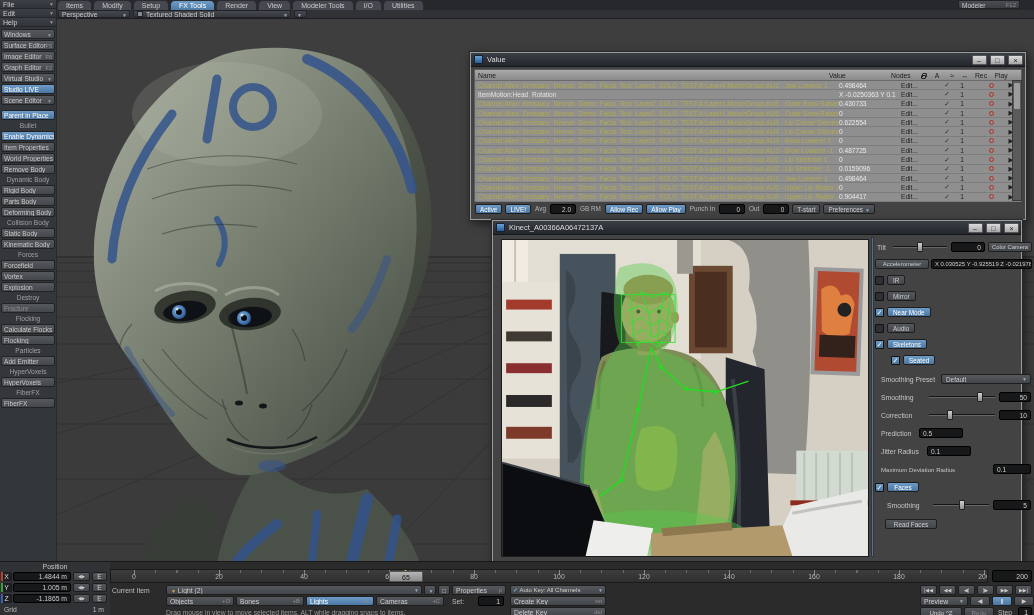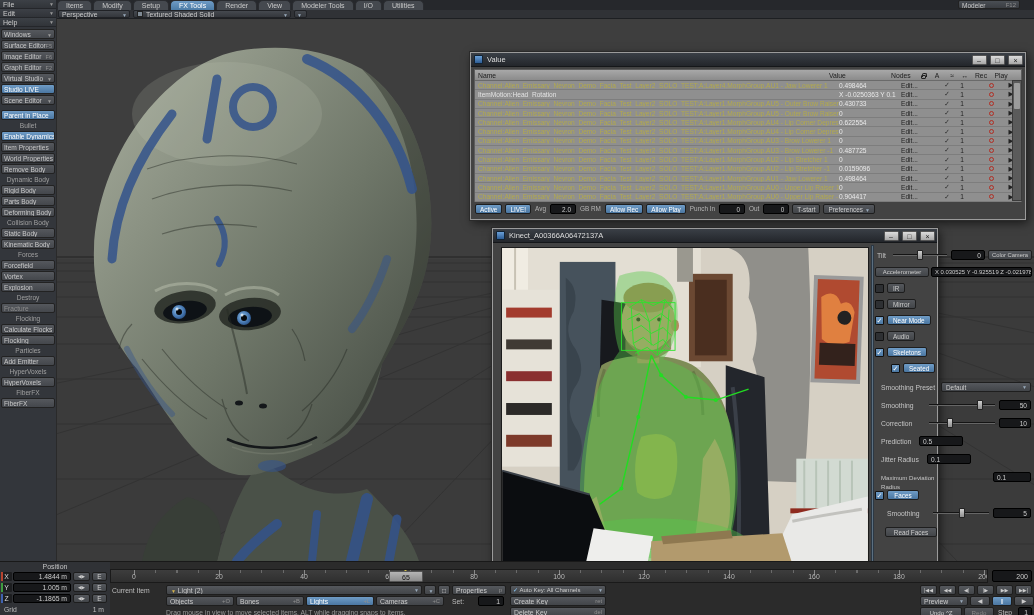--- a/index.html
+++ b/index.html
@@ -484,7 +484,7 @@
     <div id="studio-footer"><span class="fi b on"><span>Active</span></span><span class="fi b on"><span>LIVE!</span></span><span class="fi lab"><span>Avg</span></span><span class="fi fld fieldy"><span>2.0</span></span><span class="fi lab"><span>GB RM</span></span><span class="fi b on"><span>Allow Rec</span></span><span class="fi b on"><span>Allow Play</span></span><span class="fi lab"><span>Punch In</span></span><span class="fi fld fieldy"><span>0</span></span><span class="fi lab"><span>Out</span></span><span class="fi fld fieldy"><span>0</span></span><span class="fi b"><span>T-start</span></span><span class="fi b"><span>Preferences</span><span class="dd5">▼</span></span></div>
   </div>
 
-  <div class="win" id="kinect-win" style="left:492px;top:228px;width:446px;height:342px">
+  <div class="win" id="kinect-win" style="left:492px;top:220px;width:530px;height:342px">
     <div class="titlebar">
       <span class="w-ic"></span>
       <span class="w-title">Kinect_A00366A06472137A</span>

